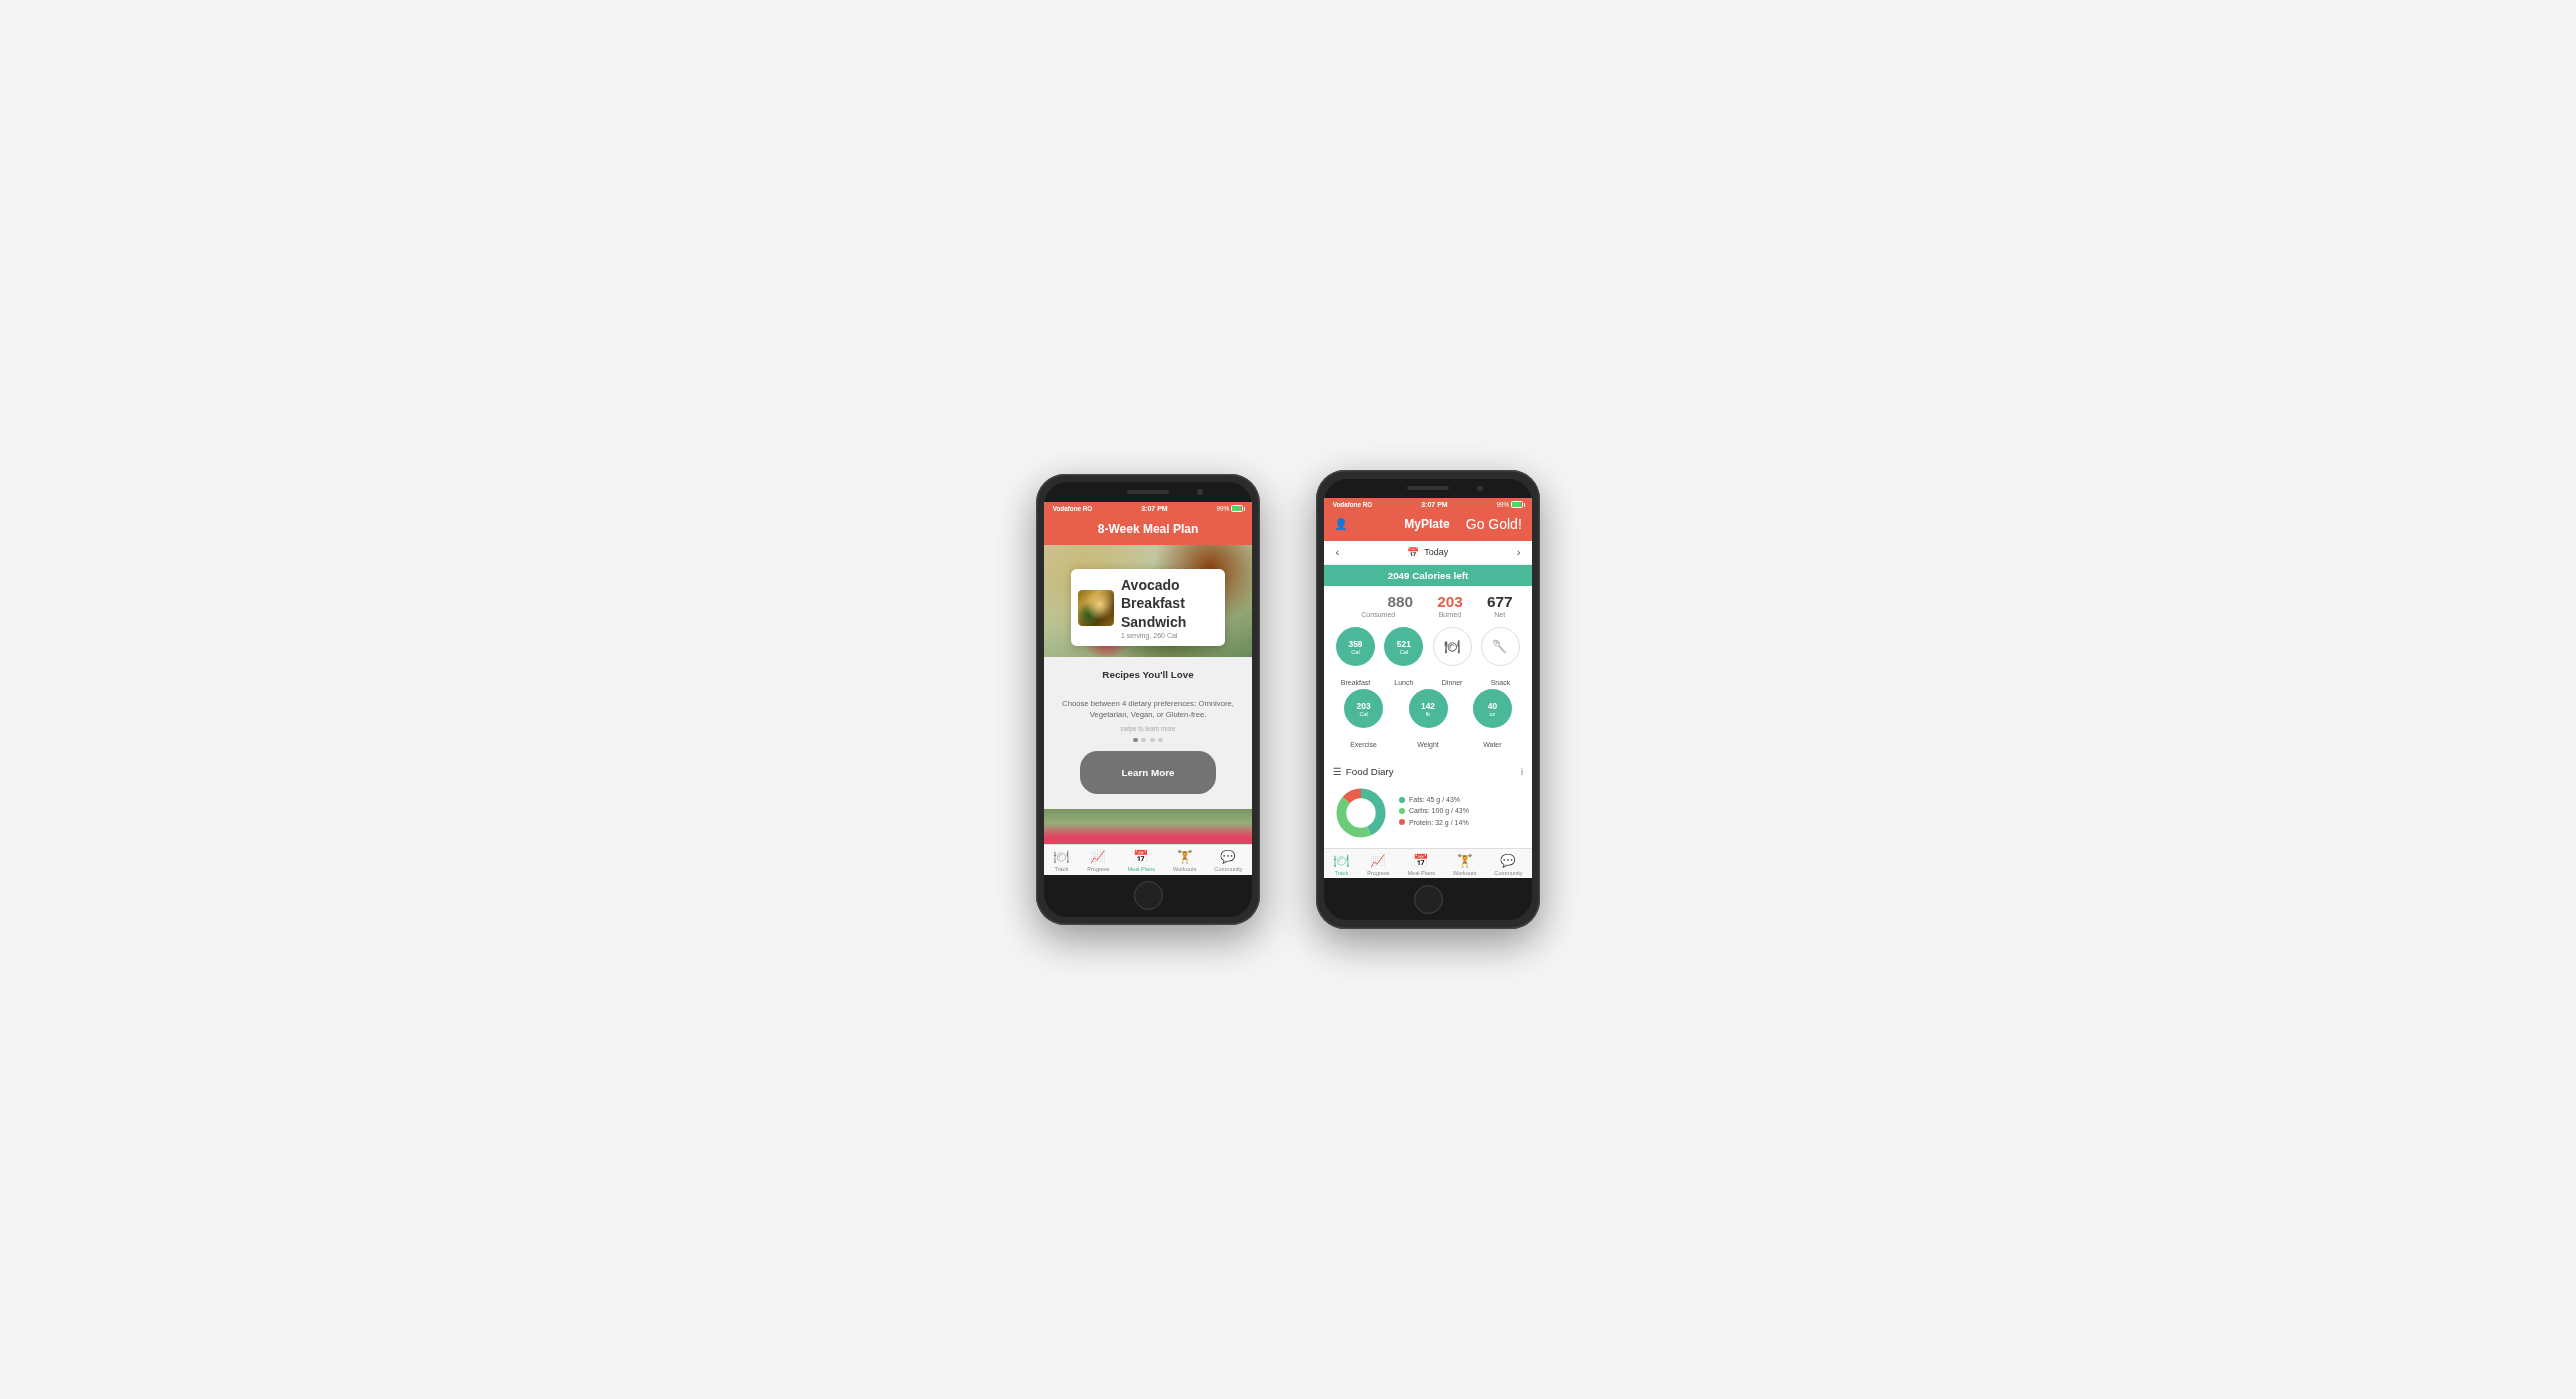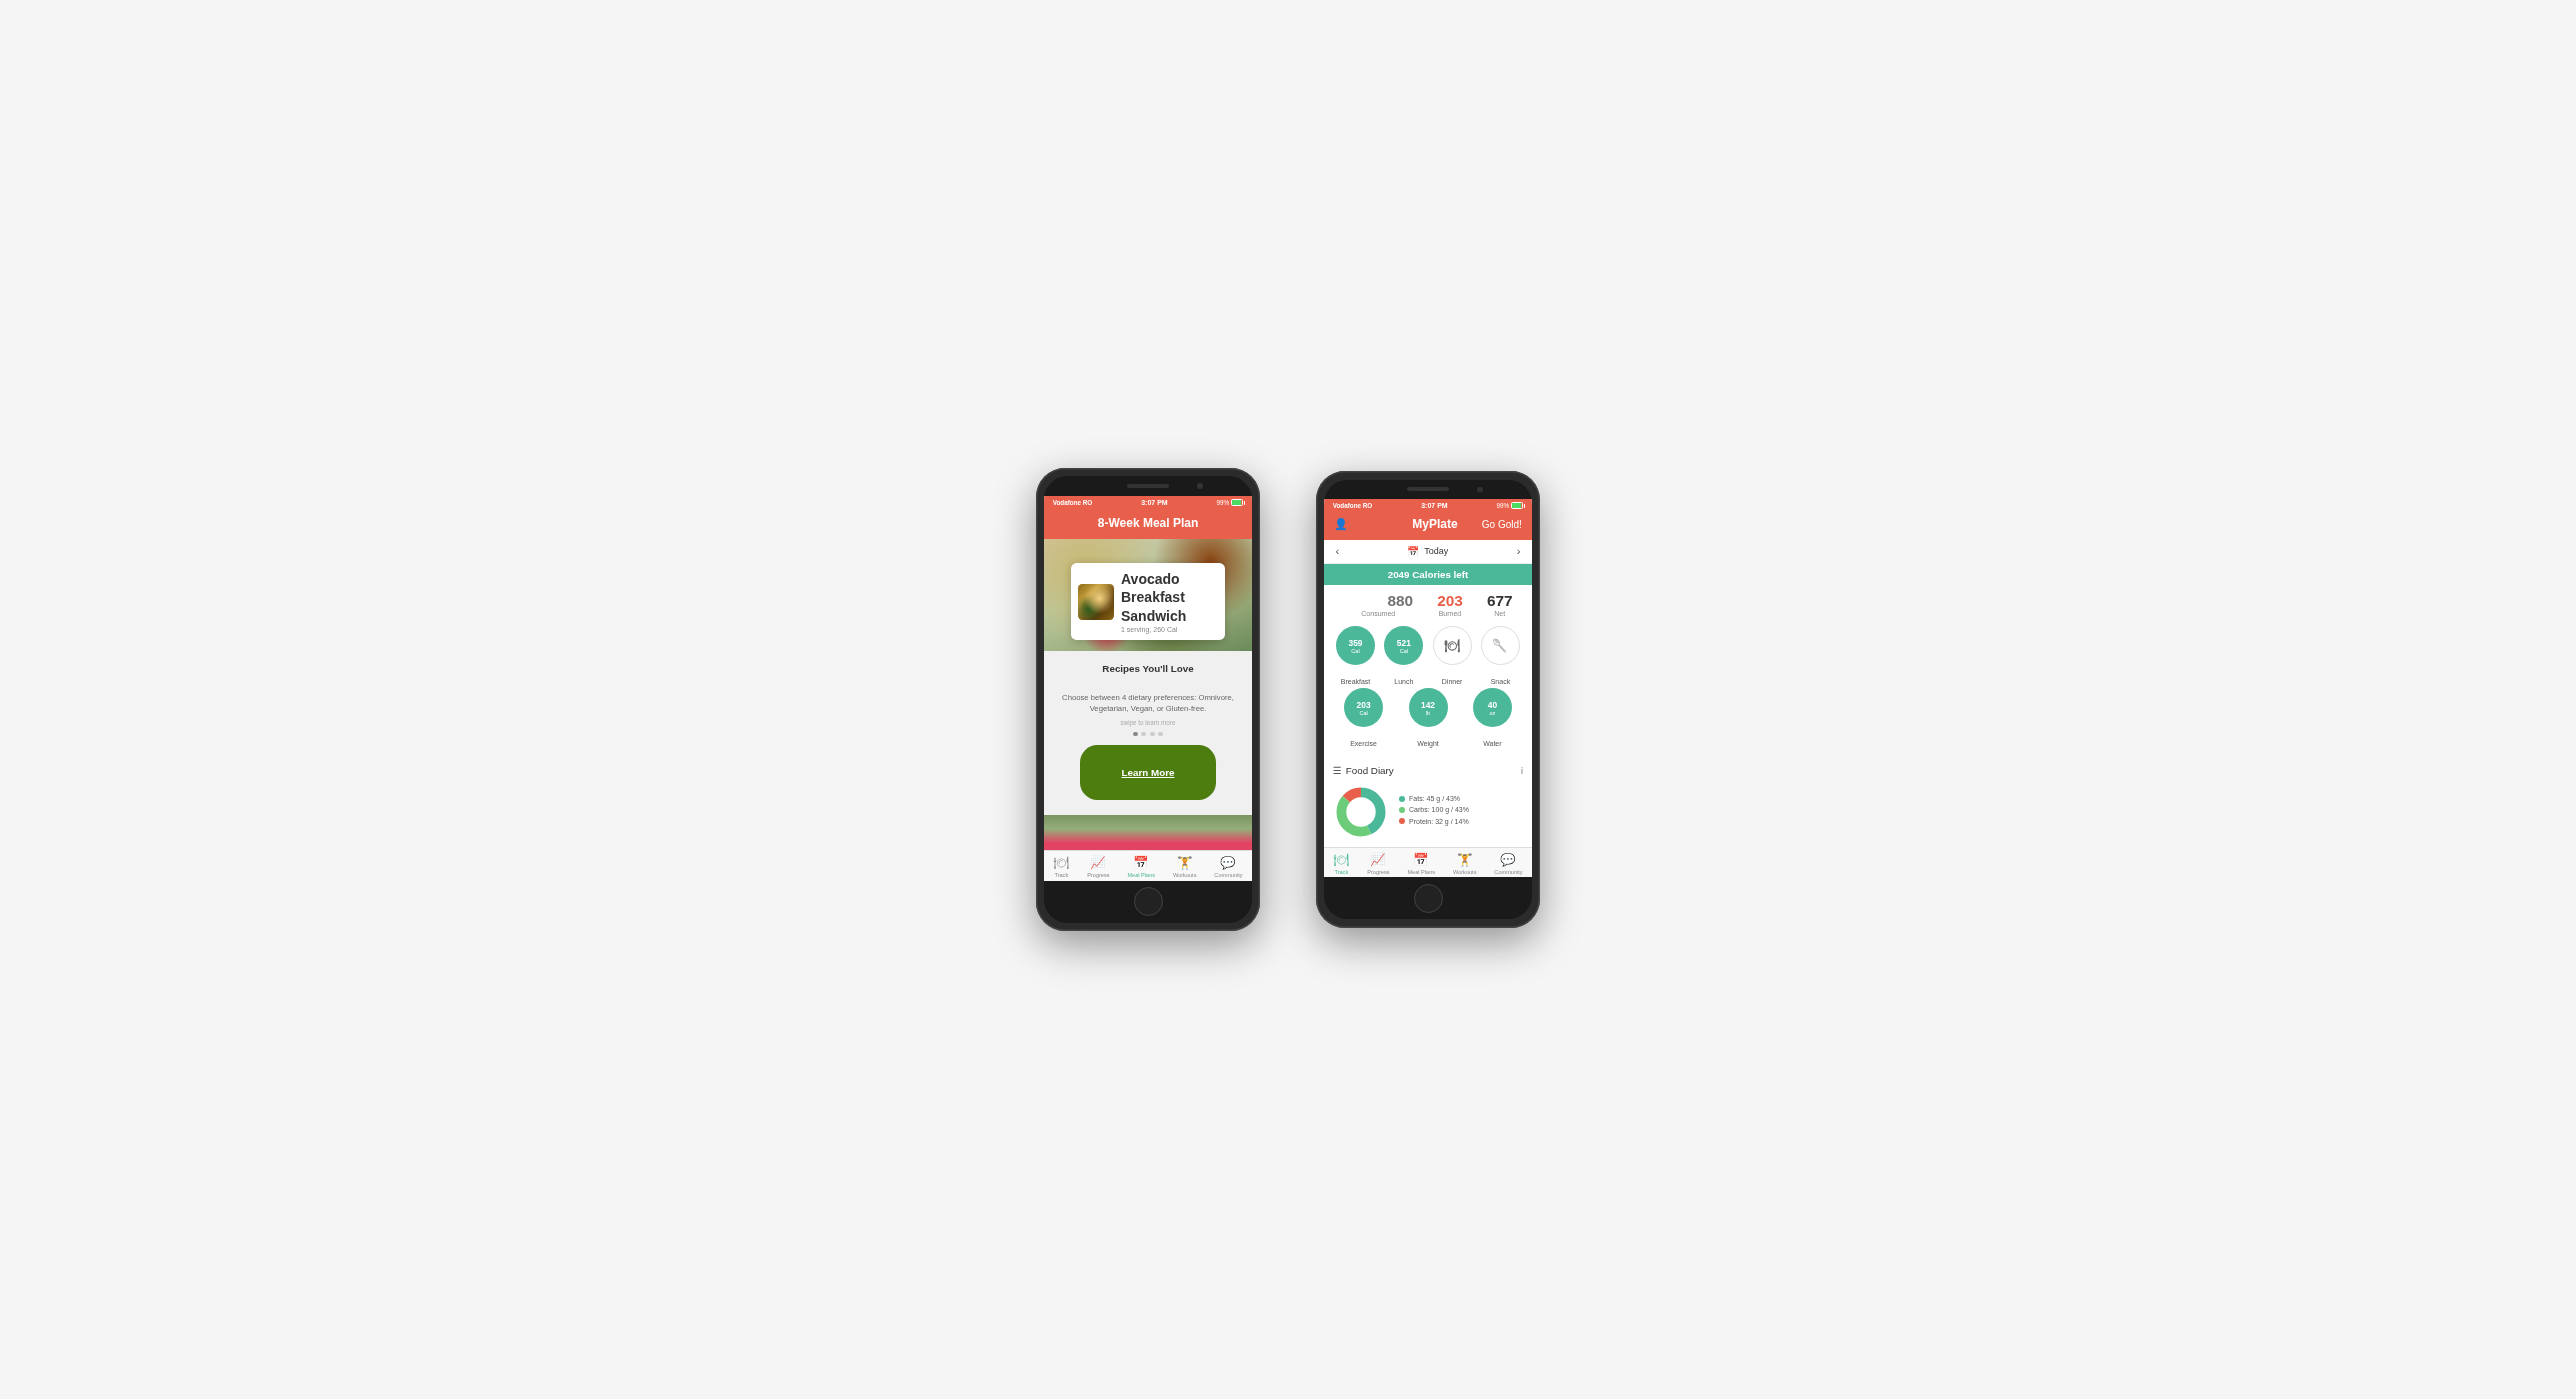--- a/index.html
+++ b/index.html
@@ -275,7 +275,7 @@
     }
     .app2-header .user-icon { font-size: 11.2px; }
     .app2-header .title { font-size: 12px; font-weight: 600; margin-left: 40px; }
-    .app2-header .go-gold { font-size: 10px; font-weight: 500; }
+    .app2-header .go-gold { font-size: 14px; font-weight: 500; }
 
     .date-nav {
       display: flex;

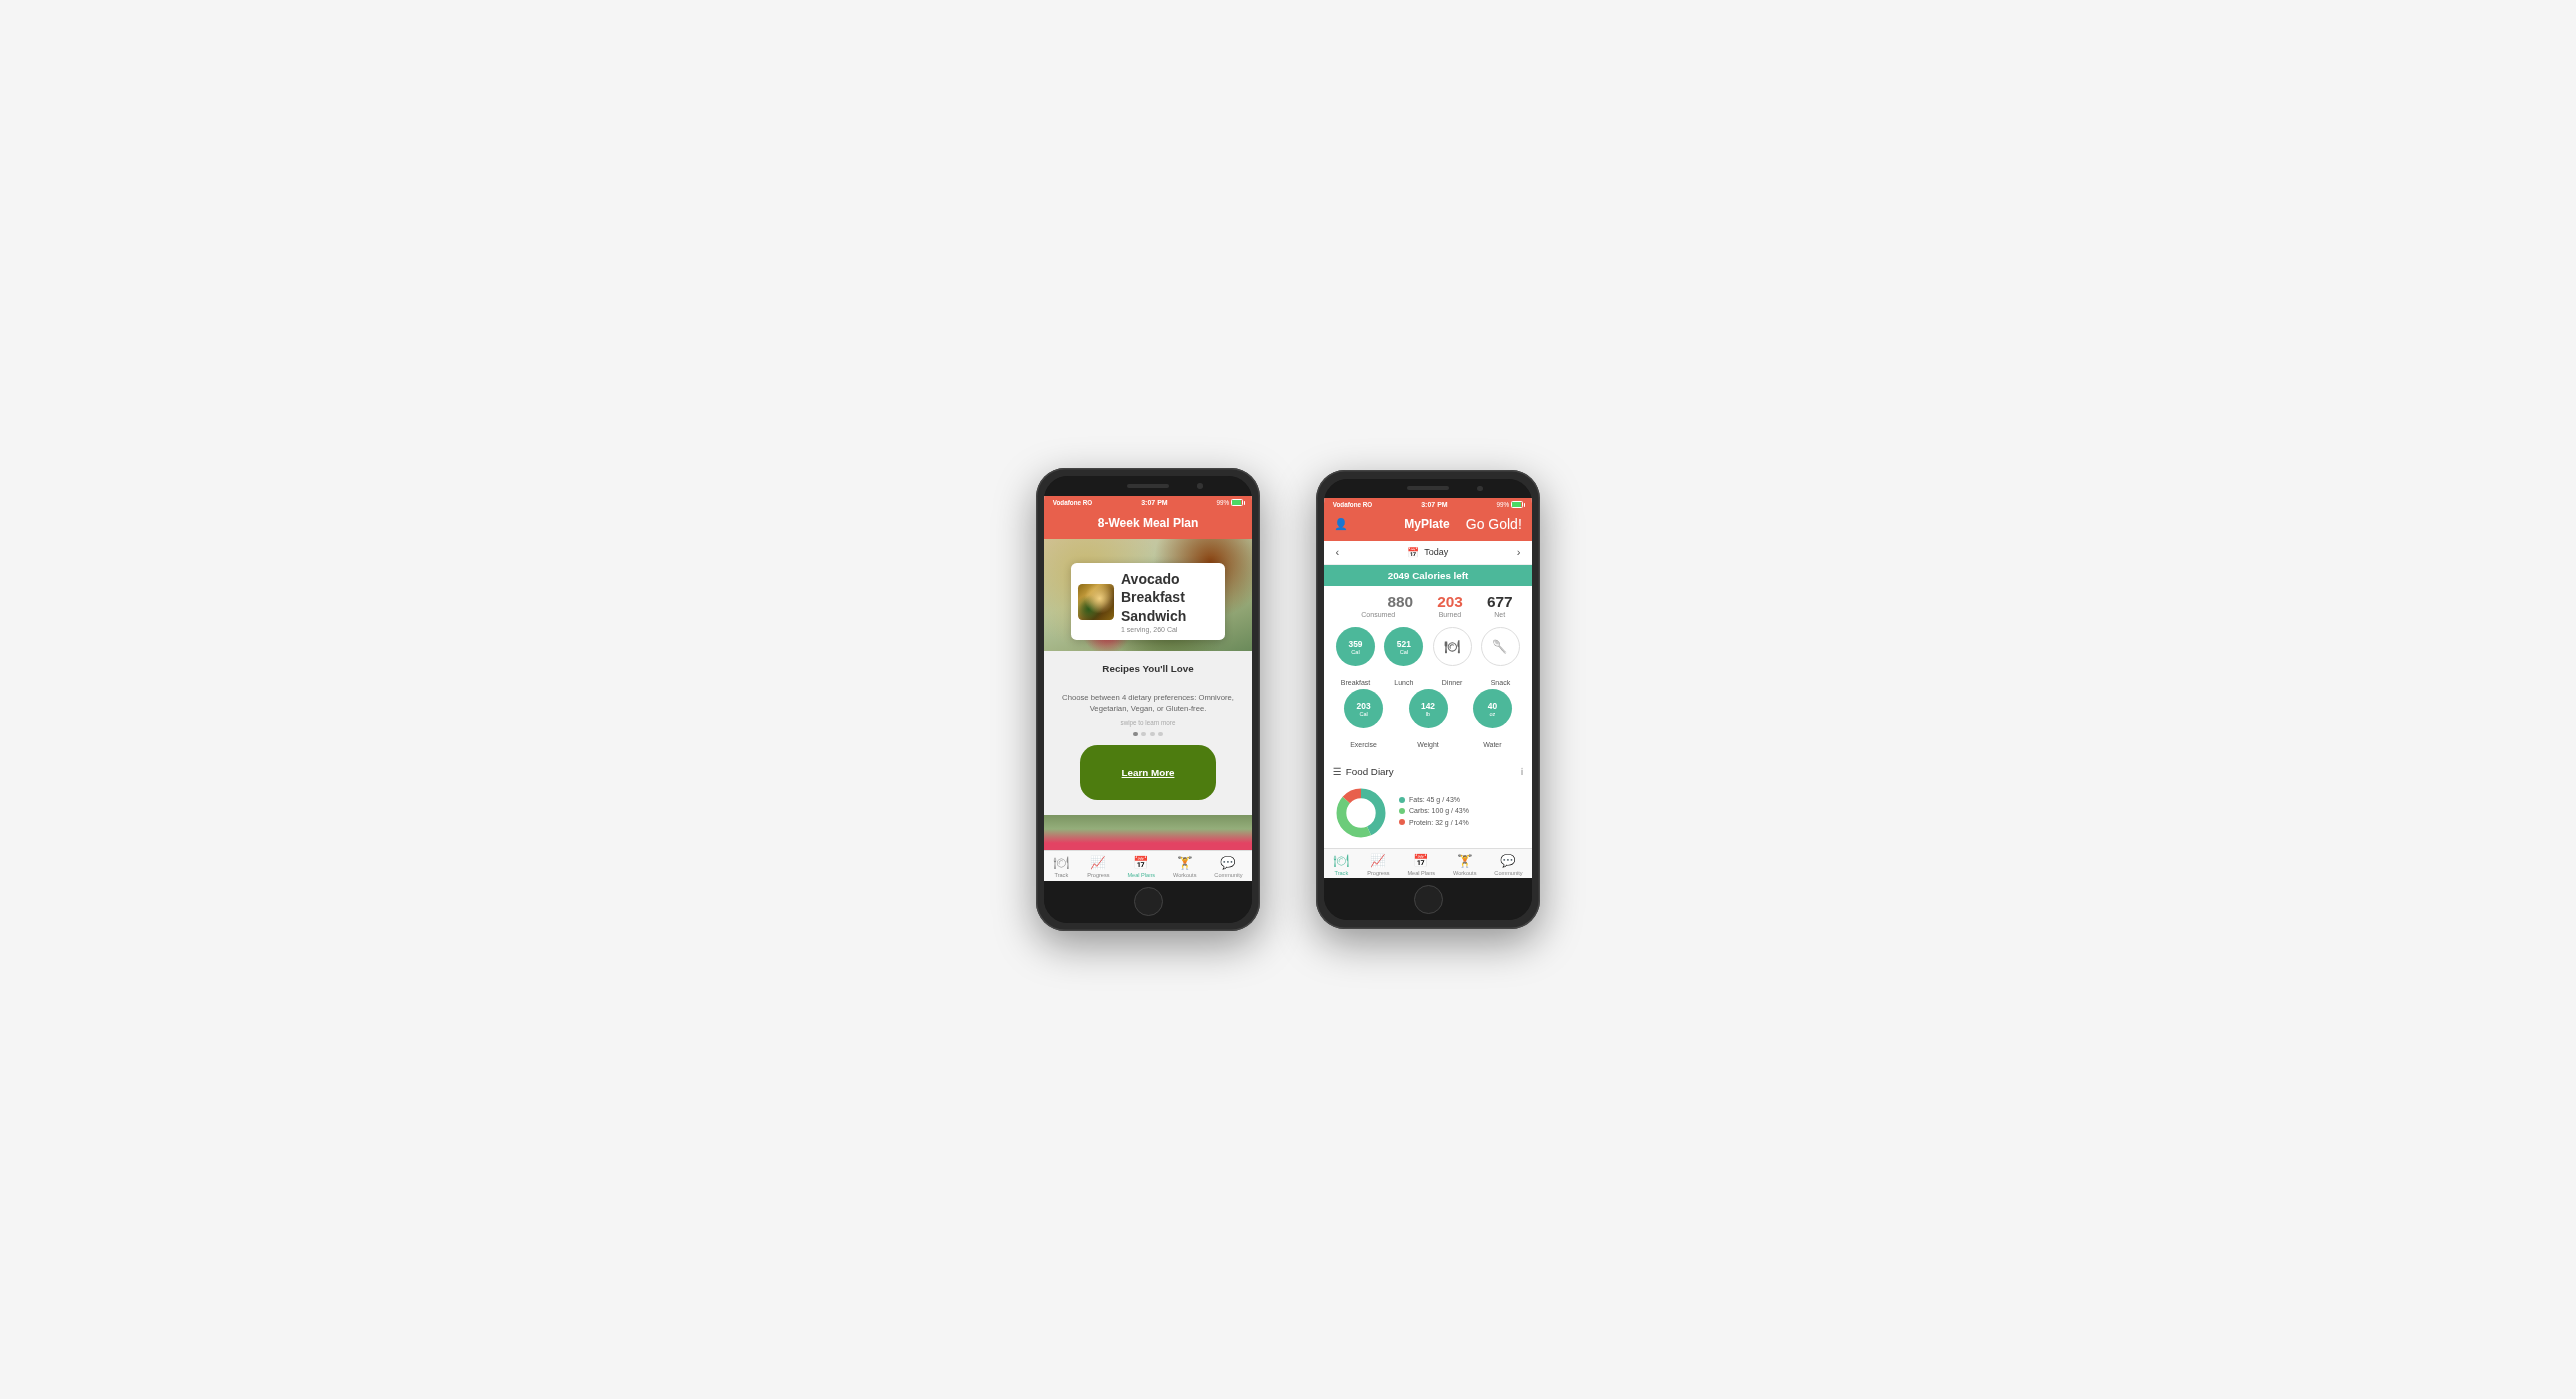--- a/index.html
+++ b/index.html
@@ -219,17 +219,16 @@
     .dot.active { background: #888; }
 
     .learn-more-btn {
-      background: #4d7c0f;
+      background: #737373;
       color: white;
       border: none;
       border-radius: 17.5px;
-      padding: 22px 42px;
+      padding: 16px 42px;
       font-size: 9.8px;
       font-weight: 600;
       cursor: pointer;
       margin: 0 auto 8.4px;
       display: block;
-      text-decoration: underline;
     }
 
     .bottom-food-strip {

